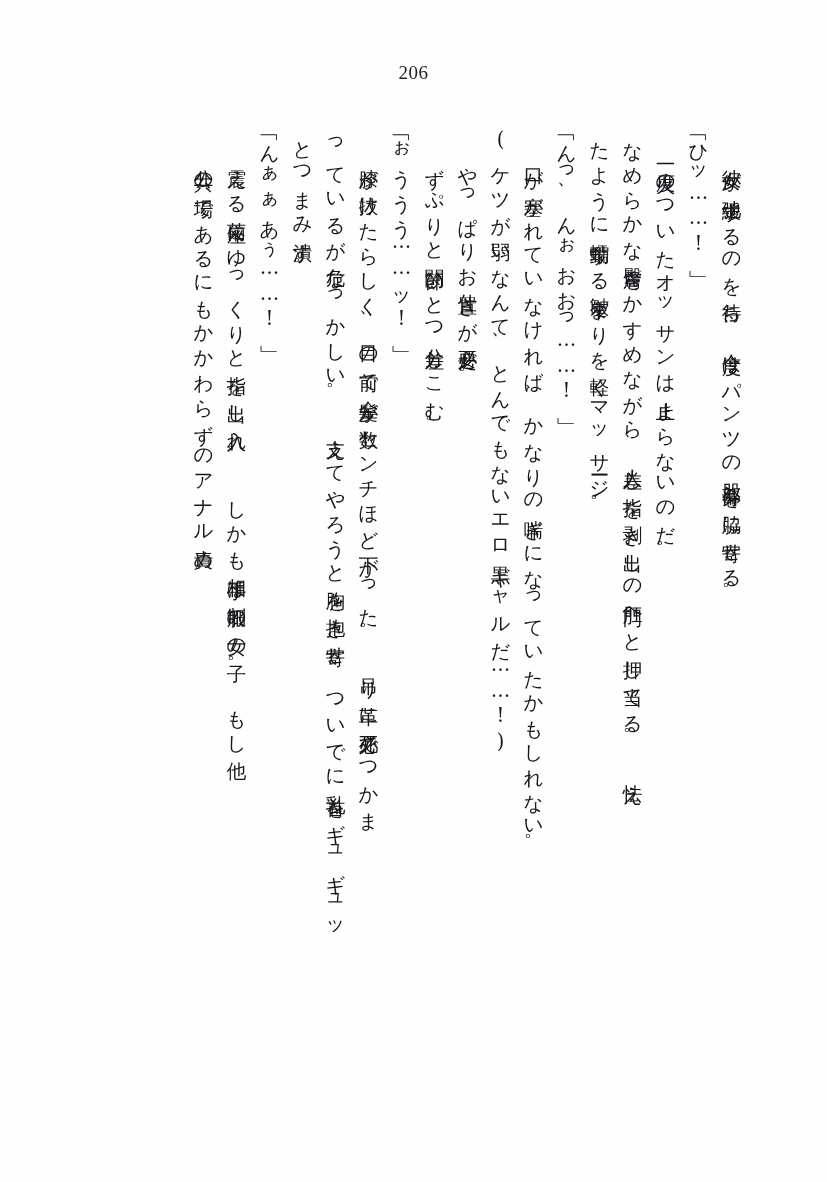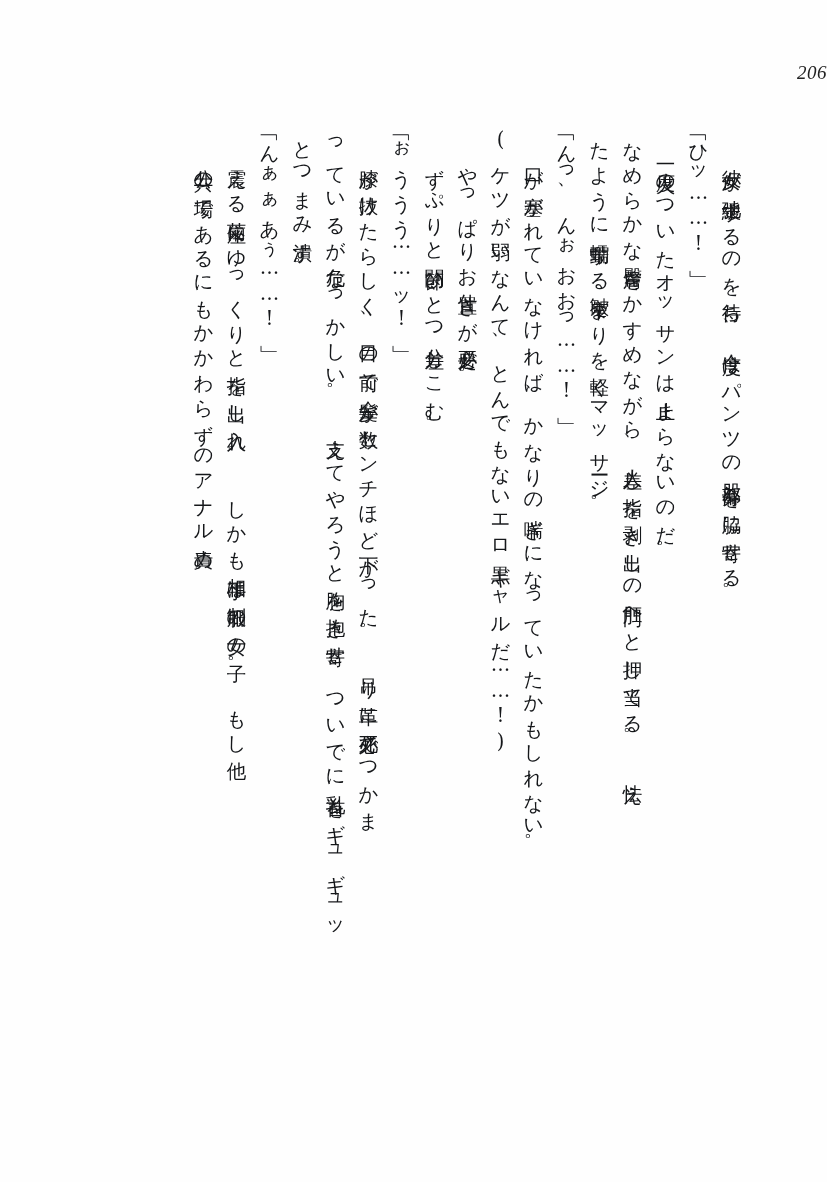--- a/index.html
+++ b/index.html
@@ -28,9 +28,8 @@
     top: 62px;
     left: 0;
     right: 0;
-    text-align: right;
+    text-align: center;
     font-size: 19px;
-    font-style: italic;
     font-family: "Liberation Serif", "DejaVu Serif", serif;
     color: #222;
     letter-spacing: 0.5px;

